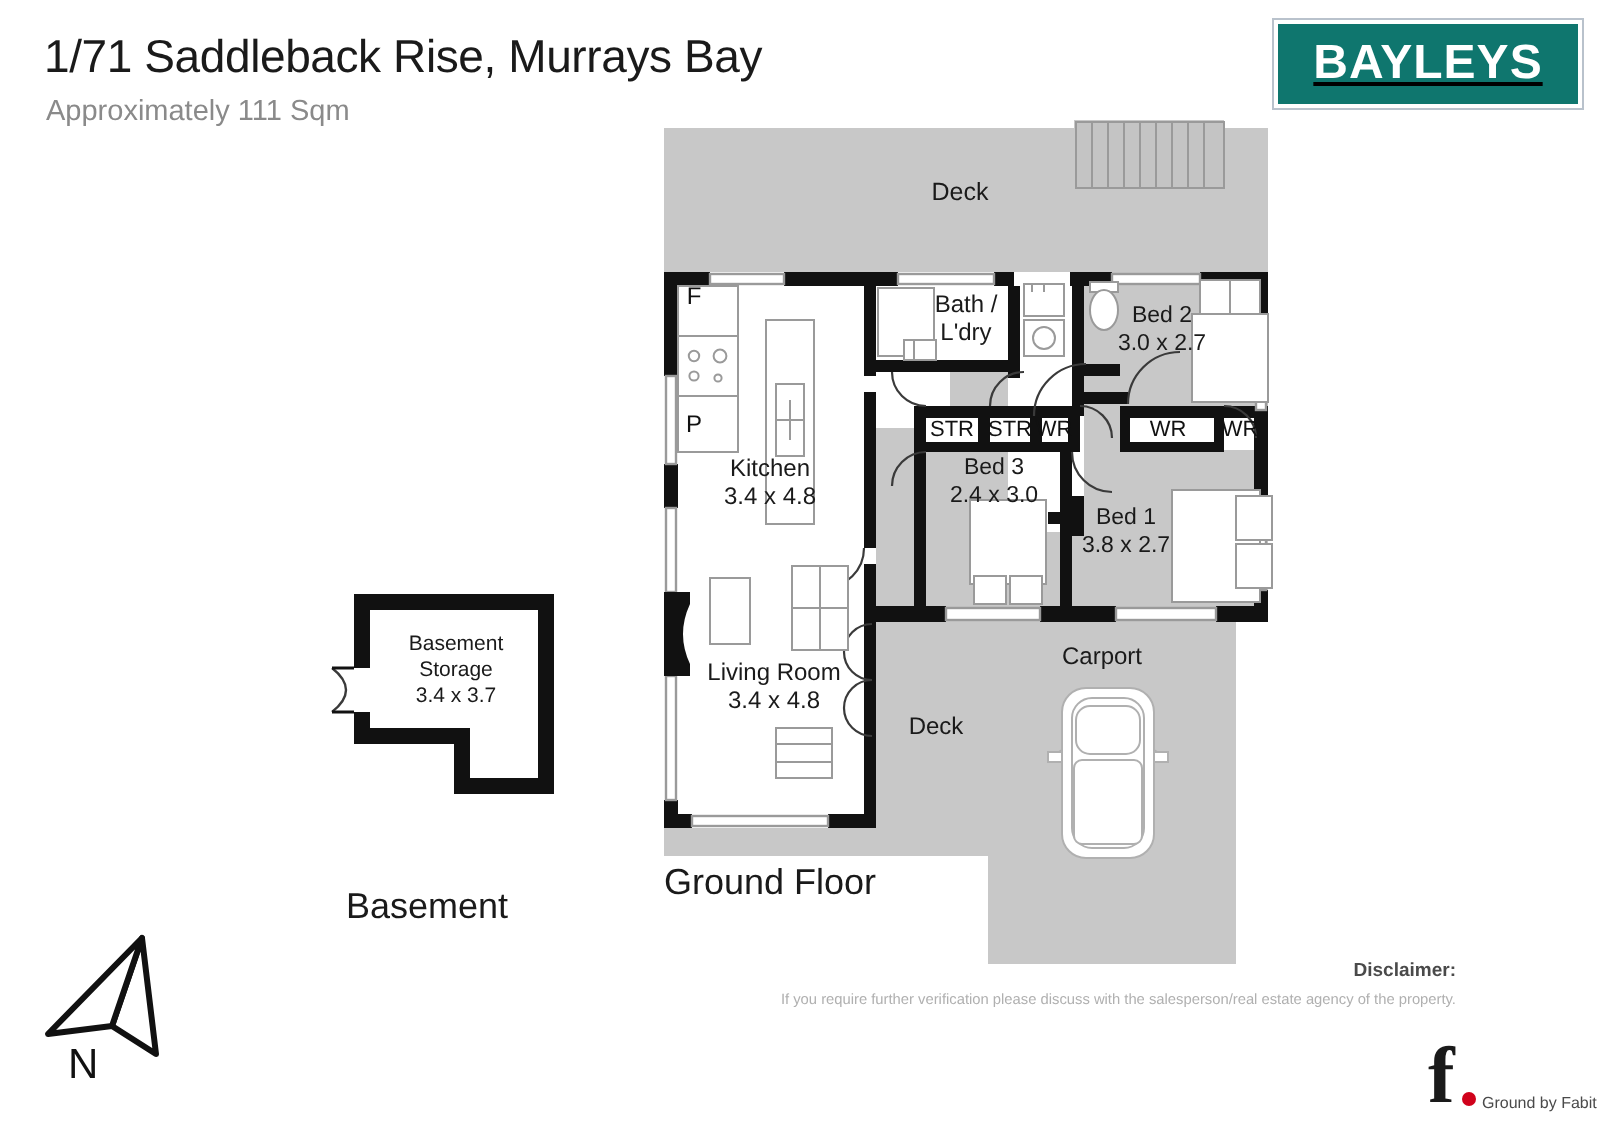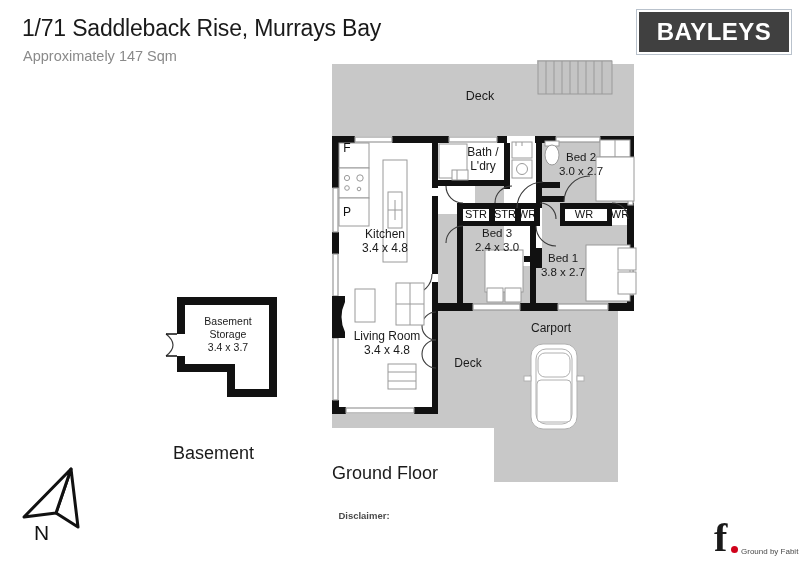--- a/index.html
+++ b/index.html
@@ -44,12 +44,13 @@
     top: 10px;
     width: 150px;
     height: 40px;
-    background: #404040;
+    background: #0f766e;
     border: 2px solid #ffffff;
     box-shadow: 0 0 0 1px #b9c2cc;
     display: flex;
     align-items: center;
     justify-content: center;
+    text-decoration: underline;
   }
   .brand-logo-text {
     color: #ffffff;

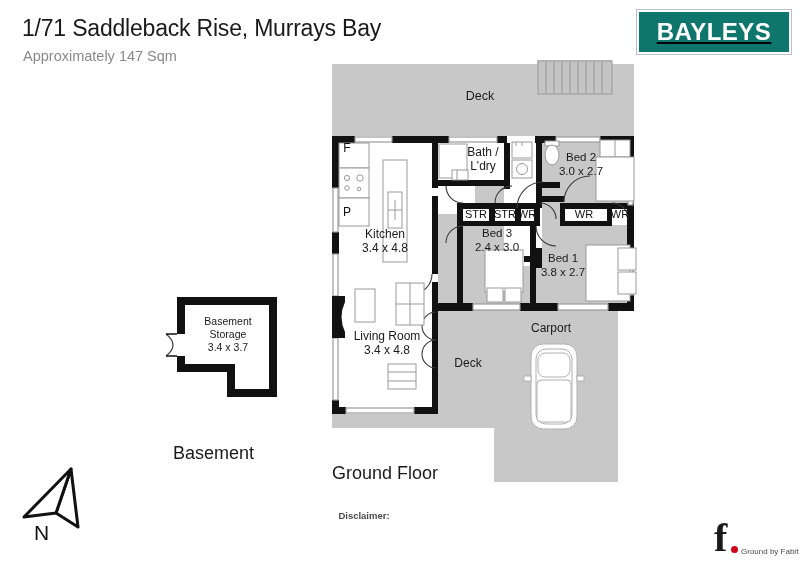--- a/index.html
+++ b/index.html
@@ -159,7 +159,7 @@
 <div id="page">
 
   <div class="title">1/71 Saddleback Rise, Murrays Bay</div>
-  <div class="subtitle">Approximately 147 Sqm</div>
+  <div class="subtitle">Approximately 111 Sqm</div>
   <div class="brand-logo">
     <span class="brand-logo-text">BAYLEYS</span>
   </div>

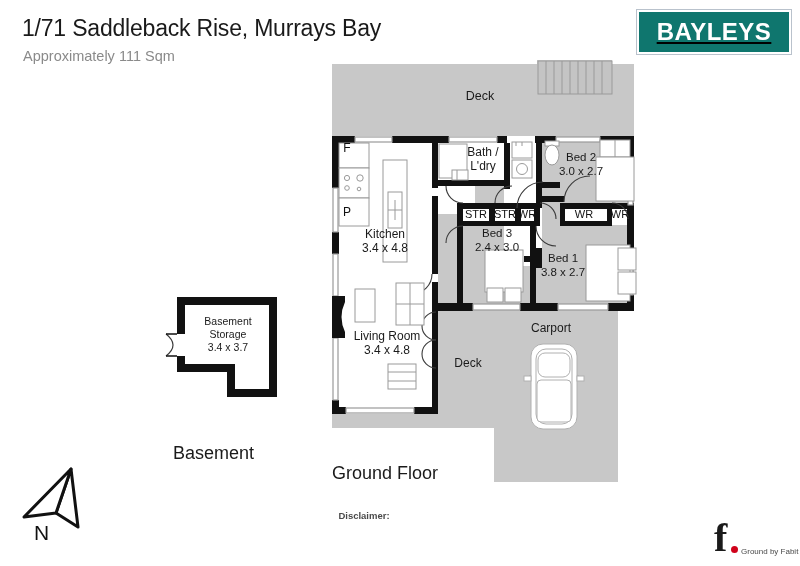--- a/index.html
+++ b/index.html
@@ -77,7 +77,7 @@
     white-space: nowrap;
   }
   #caption-basement { left: 173px; top: 443px; }
-  #caption-ground   { left: 332px; top: 463px; }
+  #caption-ground   { left: 332px; top: 431px; }
 
   
   #compass {

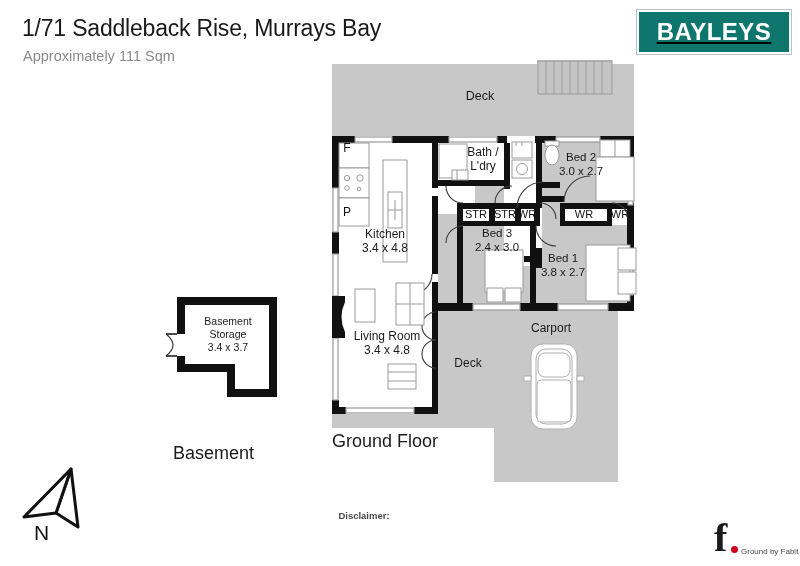--- a/index.html
+++ b/index.html
@@ -99,9 +99,9 @@
   #disclaimer {
     position: absolute;
     left: 0;
-    top: 510px;
+    top: 480px;
     width: 728px;
-    text-align: center;
+    text-align: right;
     line-height: 11.5px;
   }
   #disclaimer .d-title {

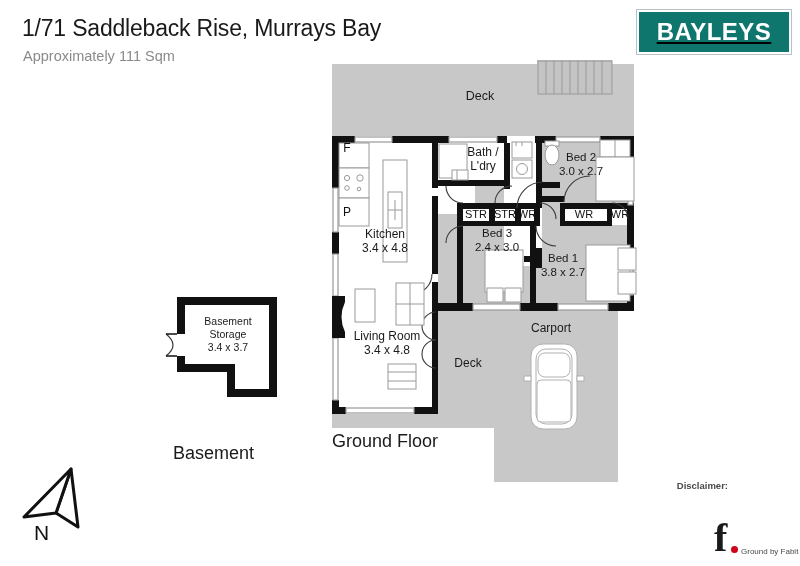--- a/index.html
+++ b/index.html
@@ -443,6 +443,7 @@
 
   <div id="disclaimer">
     <span class="d-title">Disclaimer:</span>
+    <span class="d-line">If you require further verification please discuss with the salesperson/real estate agency of the property.</span>
   </div>
 
   <div id="fabit">

